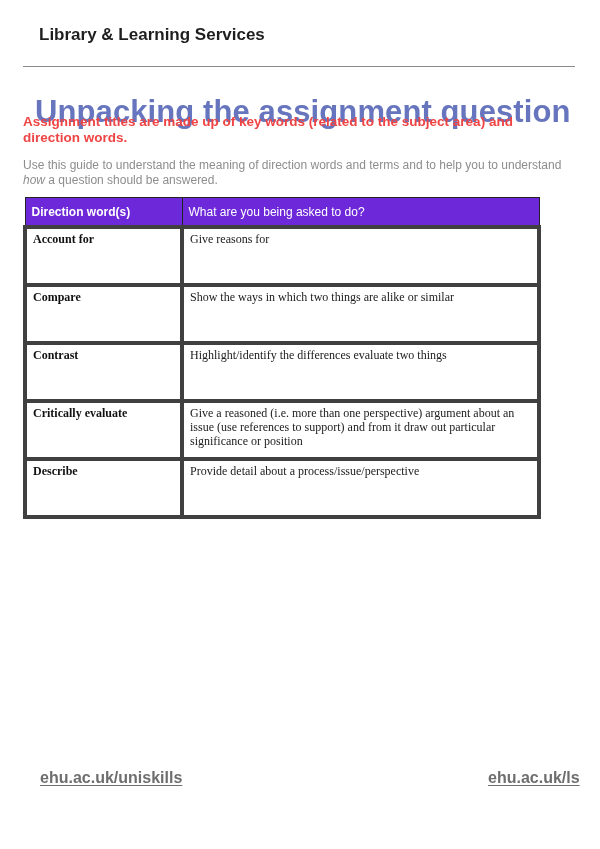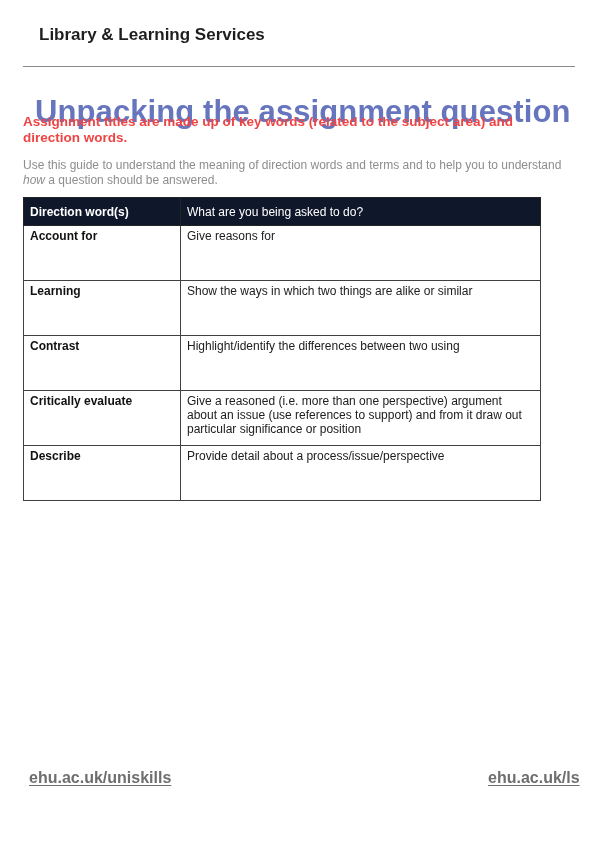--- a/index.html
+++ b/index.html
@@ -11,7 +11,7 @@
   .intro { position: absolute; left: 23px; top: 158px; width: 560px; font-size: 12px; color: #8d8d8d; line-height: 15px; }
   .intro i { font-style: italic; }
   table.dw { position: absolute; left: 23px; top: 197px; width: 518px; border-collapse: collapse; table-layout: fixed; font-size: 12px; }
-  table.dw th { background: #0f172a; color: #ffffff; text-align: left; font-weight: normal; height: 27px; padding: 0 6px; vertical-align: middle; border: 1px solid #232323; }
+  table.dw th { background: #6d28d9; color: #ffffff; text-align: left; font-weight: normal; height: 27px; padding: 0 6px; vertical-align: middle; border: 1px solid #232323; }
   table.dw th.c1 { font-weight: bold; }
   table.dw td { border: 1px solid #404040; vertical-align: top; padding: 3px 6px 0 6px; height: 51px; line-height: 14px; color: #202020; }
   table.dw td.word { font-weight: bold; color: #111111; }

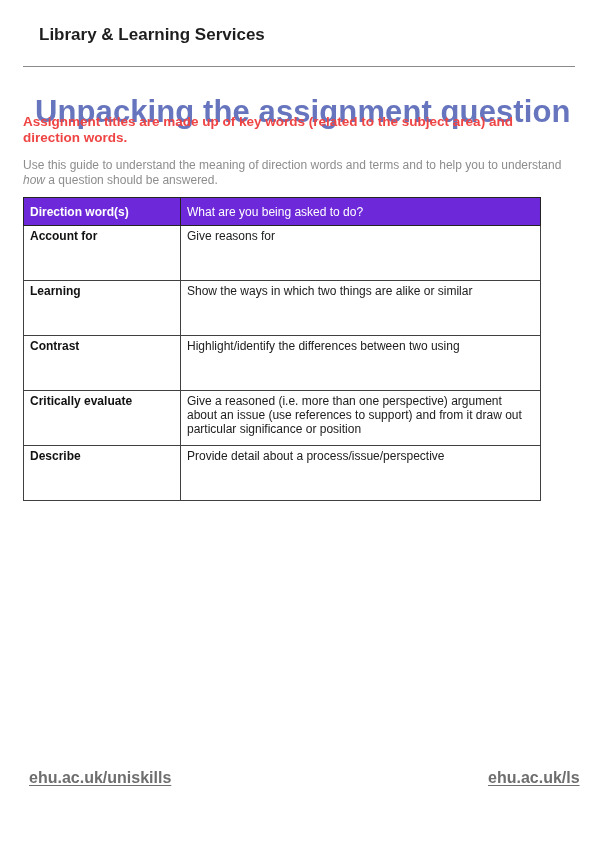--- a/index.html
+++ b/index.html
@@ -13,7 +13,7 @@
   table.dw { position: absolute; left: 23px; top: 197px; width: 518px; border-collapse: collapse; table-layout: fixed; font-size: 12px; }
   table.dw th { background: #6d28d9; color: #ffffff; text-align: left; font-weight: normal; height: 27px; padding: 0 6px; vertical-align: middle; border: 1px solid #232323; }
   table.dw th.c1 { font-weight: bold; }
-  table.dw td { border: 1px solid #404040; vertical-align: top; padding: 3px 6px 0 6px; height: 51px; line-height: 14px; color: #202020; }
+  table.dw td { border: 4px solid #404040; vertical-align: top; padding: 3px 6px 0 6px; height: 51px; line-height: 14px; color: #202020; font-family: Liberation Serif, serif; }
   table.dw td.word { font-weight: bold; color: #111111; }
   col.c1 { width: 157px; }
   .footer-link { position: absolute; top: 769px; font-size: 16px; font-weight: bold; color: #6e6e6e; text-decoration: underline; text-underline-offset: 2px; }

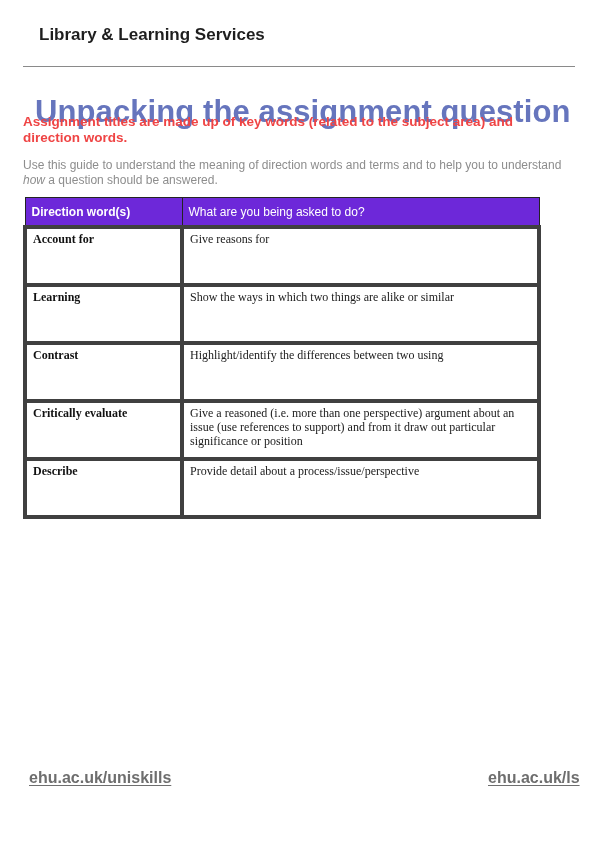--- a/index.html
+++ b/index.html
@@ -47,7 +47,7 @@
         <td>Give reasons for</td>
       </tr>
     <tr>
-        <td class="word">Learning</td>
+        <td class="word">Compare</td>
         <td>Show the ways in which two things are alike or similar</td>
       </tr>
     <tr>

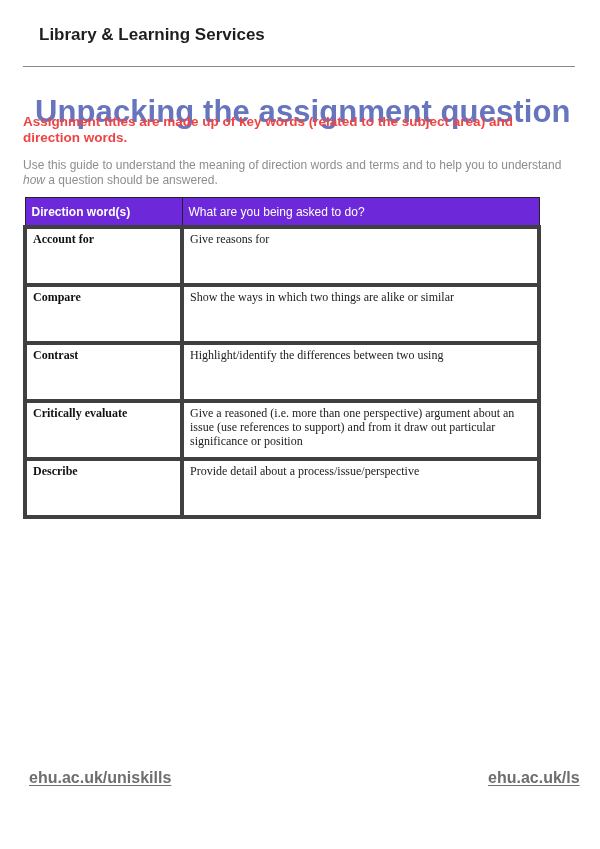--- a/index.html
+++ b/index.html
@@ -52,7 +52,7 @@
       </tr>
     <tr>
         <td class="word">Contrast</td>
-        <td>Highlight/identify the differences between two using</td>
+        <td>Highlight/identify the differences evaluate two things</td>
       </tr>
     <tr>
         <td class="word">Critically evaluate</td>

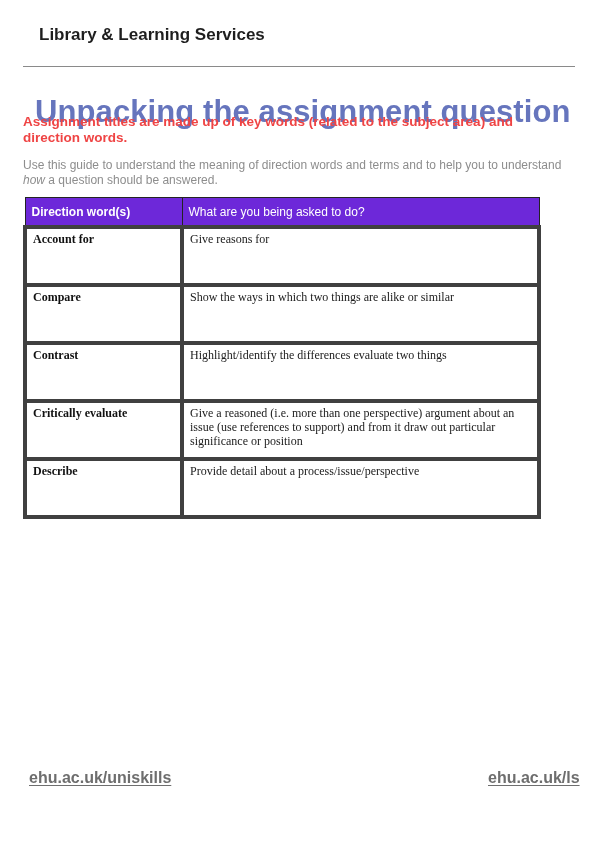--- a/index.html
+++ b/index.html
@@ -17,7 +17,7 @@
   table.dw td.word { font-weight: bold; color: #111111; }
   col.c1 { width: 157px; }
   .footer-link { position: absolute; top: 769px; font-size: 16px; font-weight: bold; color: #6e6e6e; text-decoration: underline; text-underline-offset: 2px; }
-  .fl-left { left: 29px; }
+  .fl-left { left: 40px; }
   .fl-right { left: 488px; }
 </style>
 </head>

